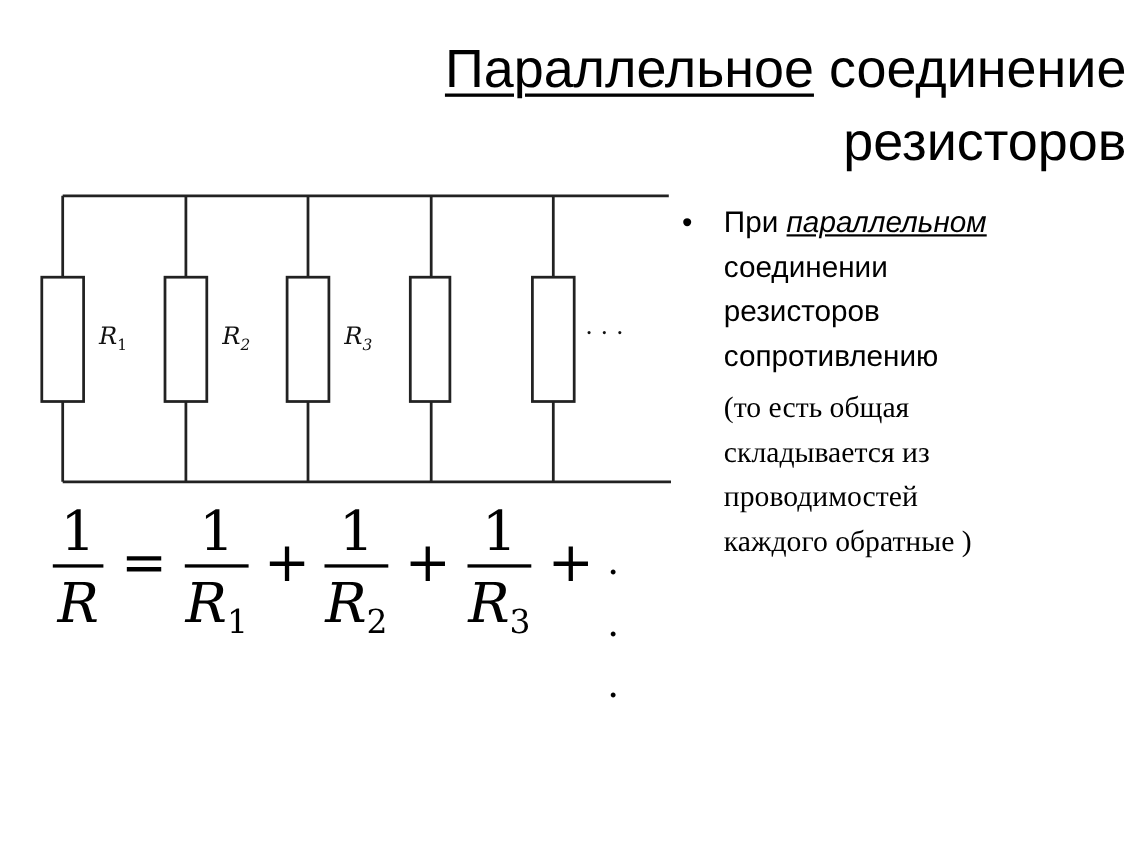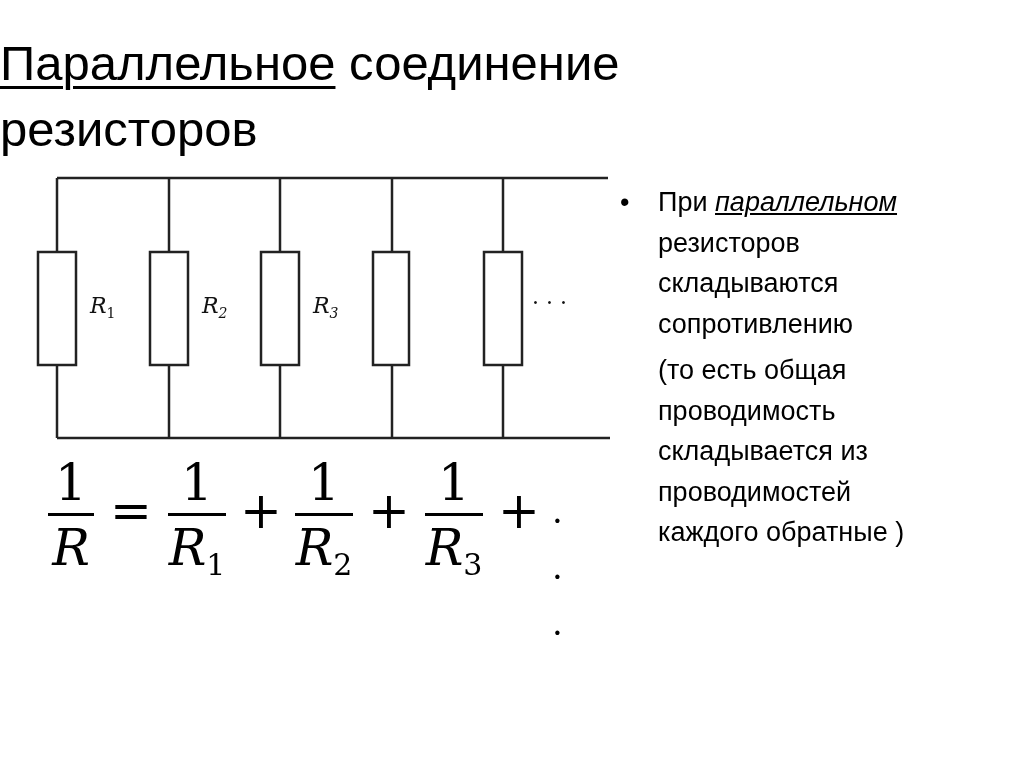--- a/index.html
+++ b/index.html
@@ -4,7 +4,7 @@
 <style>
   html, body { margin: 0; padding: 0; }
   body { width: 1024px; height: 768px; background: #ffffff; position: relative; overflow: hidden; font-family: "Liberation Sans", sans-serif; color: #000; }
-  .title { position: absolute; left: 0; top: 30px; width: 1024px; text-align: left; font-size: 49px; line-height: 66px; }
+  .title { position: absolute; left: 0; top: 30px; width: 1024px; text-align: right; font-size: 49px; line-height: 66px; }
   .title u { text-decoration-thickness: 3px; text-underline-offset: 6px; }
   .circuit { position: absolute; left: 36px; top: 170px; }
   .formula { position: absolute; left: 40px; top: 455px; font-family: "DejaVu Serif", serif; }

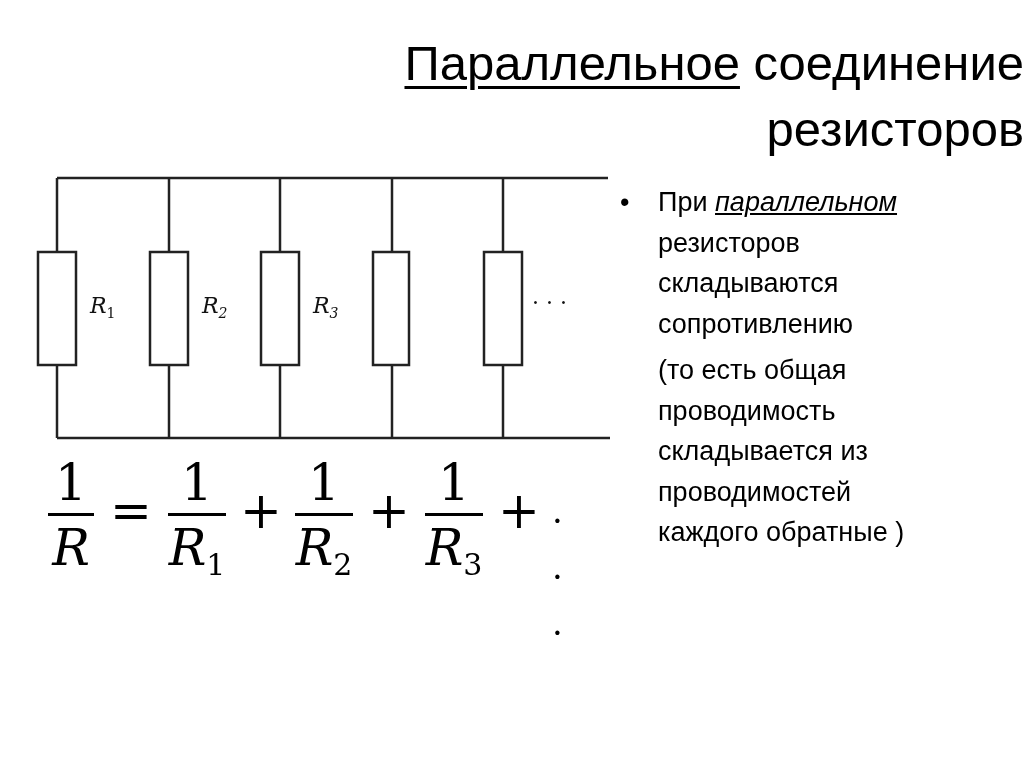--- a/index.html
+++ b/index.html
@@ -89,6 +89,7 @@
     <div class="bullet-dot">•</div>
     <div class="bullet-text">
       <div><span>При </span><u>параллельном</u></div>
+      <div>соединении</div>
       <div>резисторов</div>
       <div>складываются</div>
       <div>сопротивлению</div>

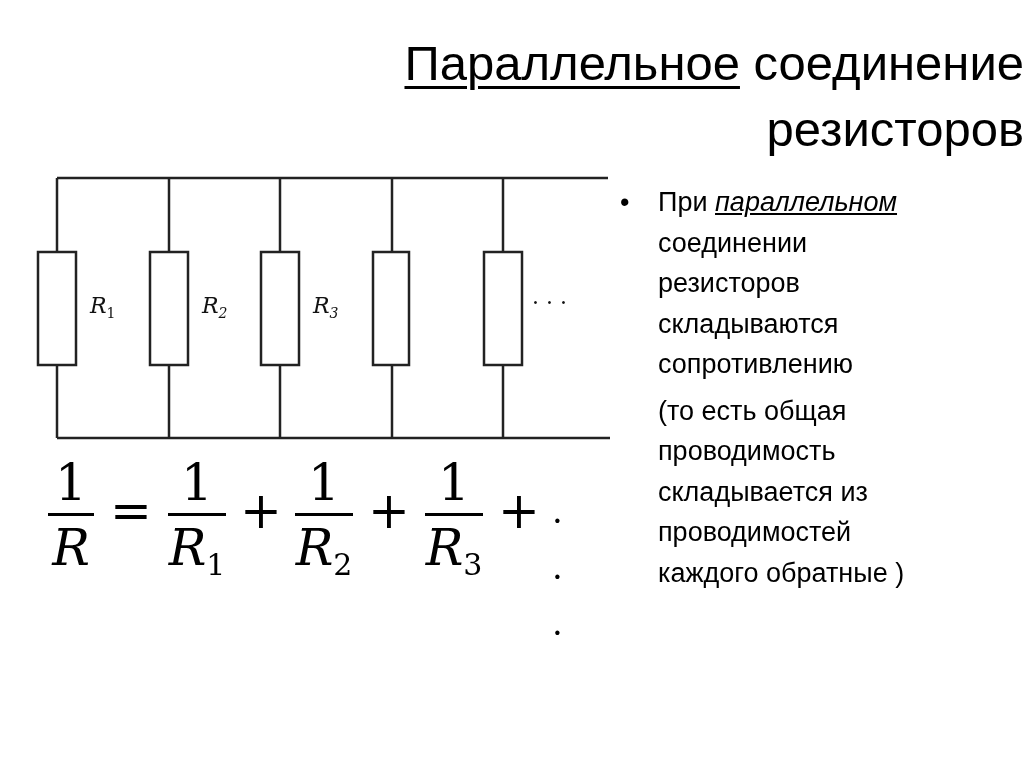--- a/index.html
+++ b/index.html
@@ -91,7 +91,6 @@
       <div><span>При </span><u>параллельном</u></div>
       <div>соединении</div>
       <div>резисторов</div>
-      <div>складываются</div>
       <div>сопротивлению</div>
     </div>
   </div>

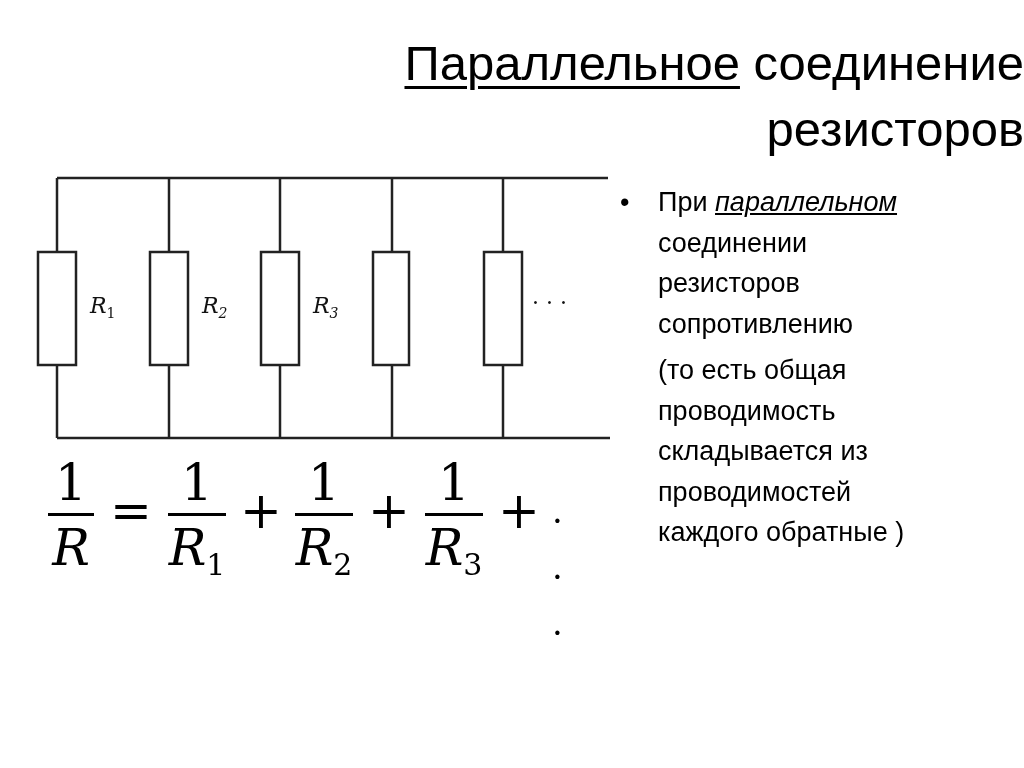--- a/index.html
+++ b/index.html
@@ -18,7 +18,7 @@
   .bullet-row { display: flex; }
   .bullet-dot { width: 38px; flex: 0 0 38px; }
   .bullet-text u { font-style: italic; }
-  .para2 { margin-top: 6px; padding-left: 38px; }
+  .para2 { margin-top: 6px; padding-left: 38px; font-family: Liberation Serif, serif; }
 </style>
 </head>
 <body>

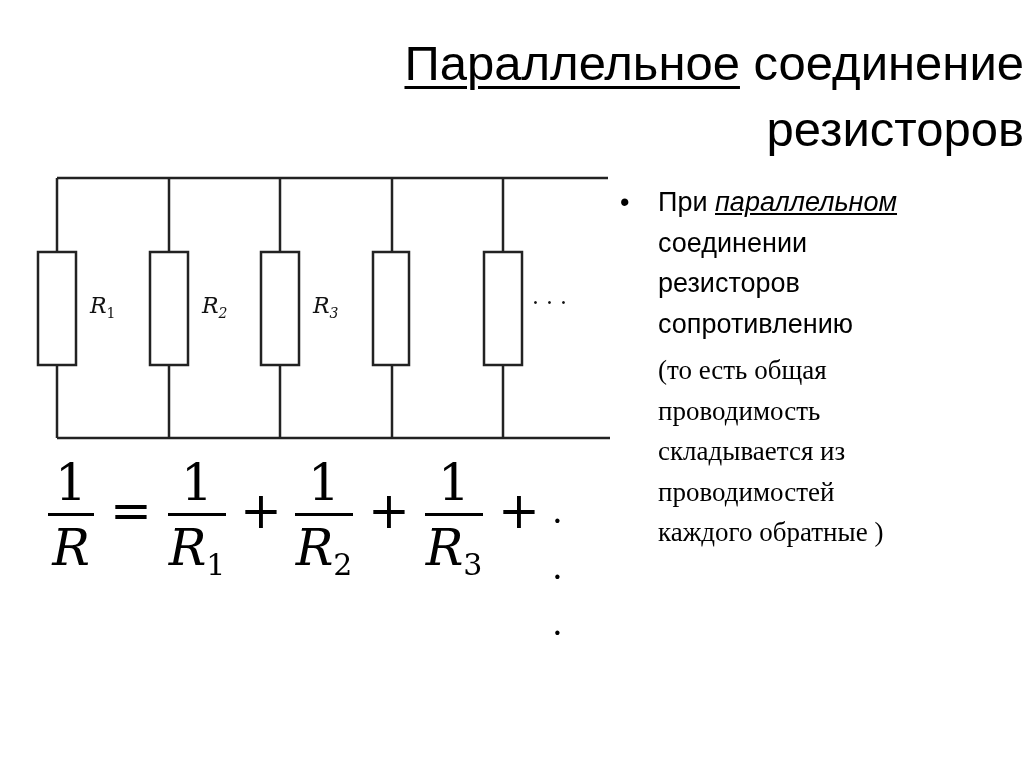--- a/index.html
+++ b/index.html
@@ -96,7 +96,6 @@
   </div>
   <div class="para2">
     <div>(то есть общая</div>
-    <div>проводимость</div>
     <div>складывается из</div>
     <div>проводимостей</div>
     <div>каждого обратные )</div>

